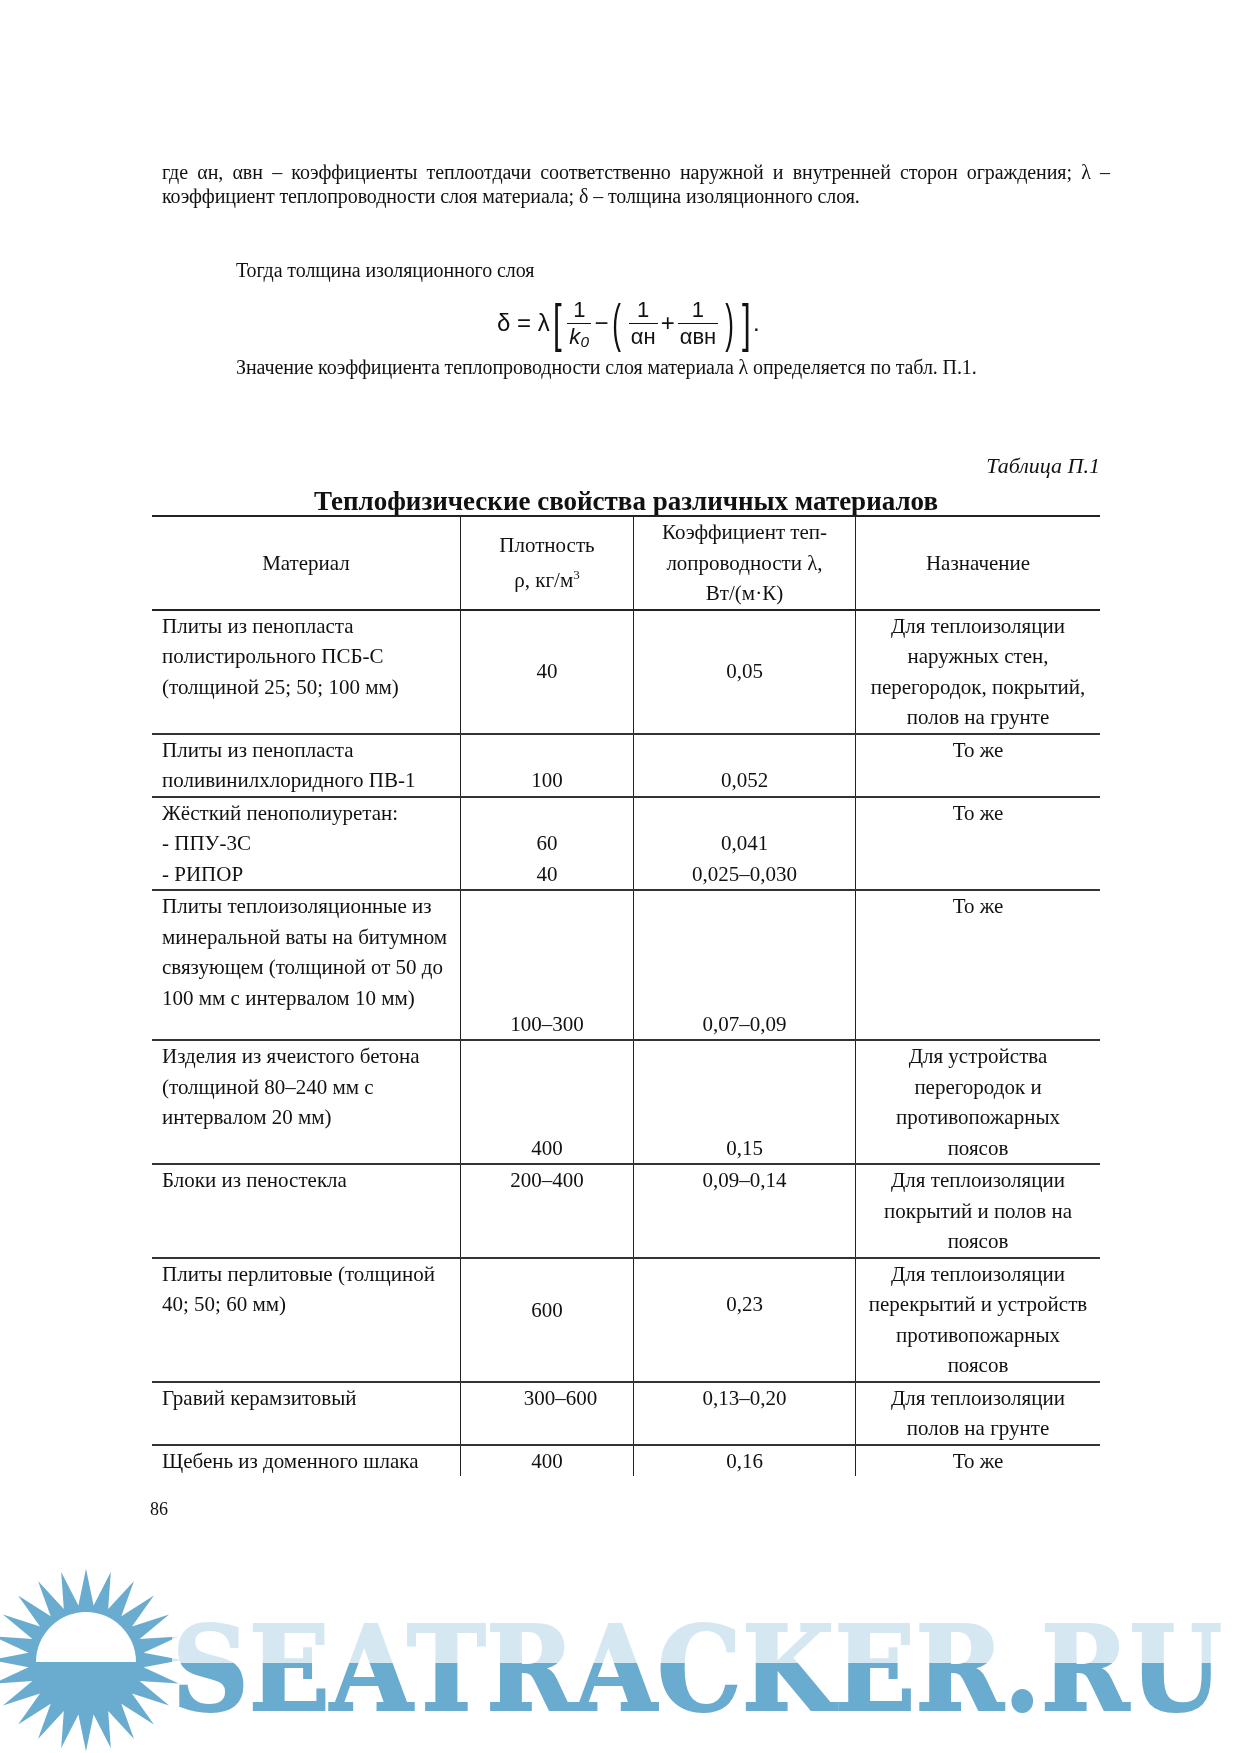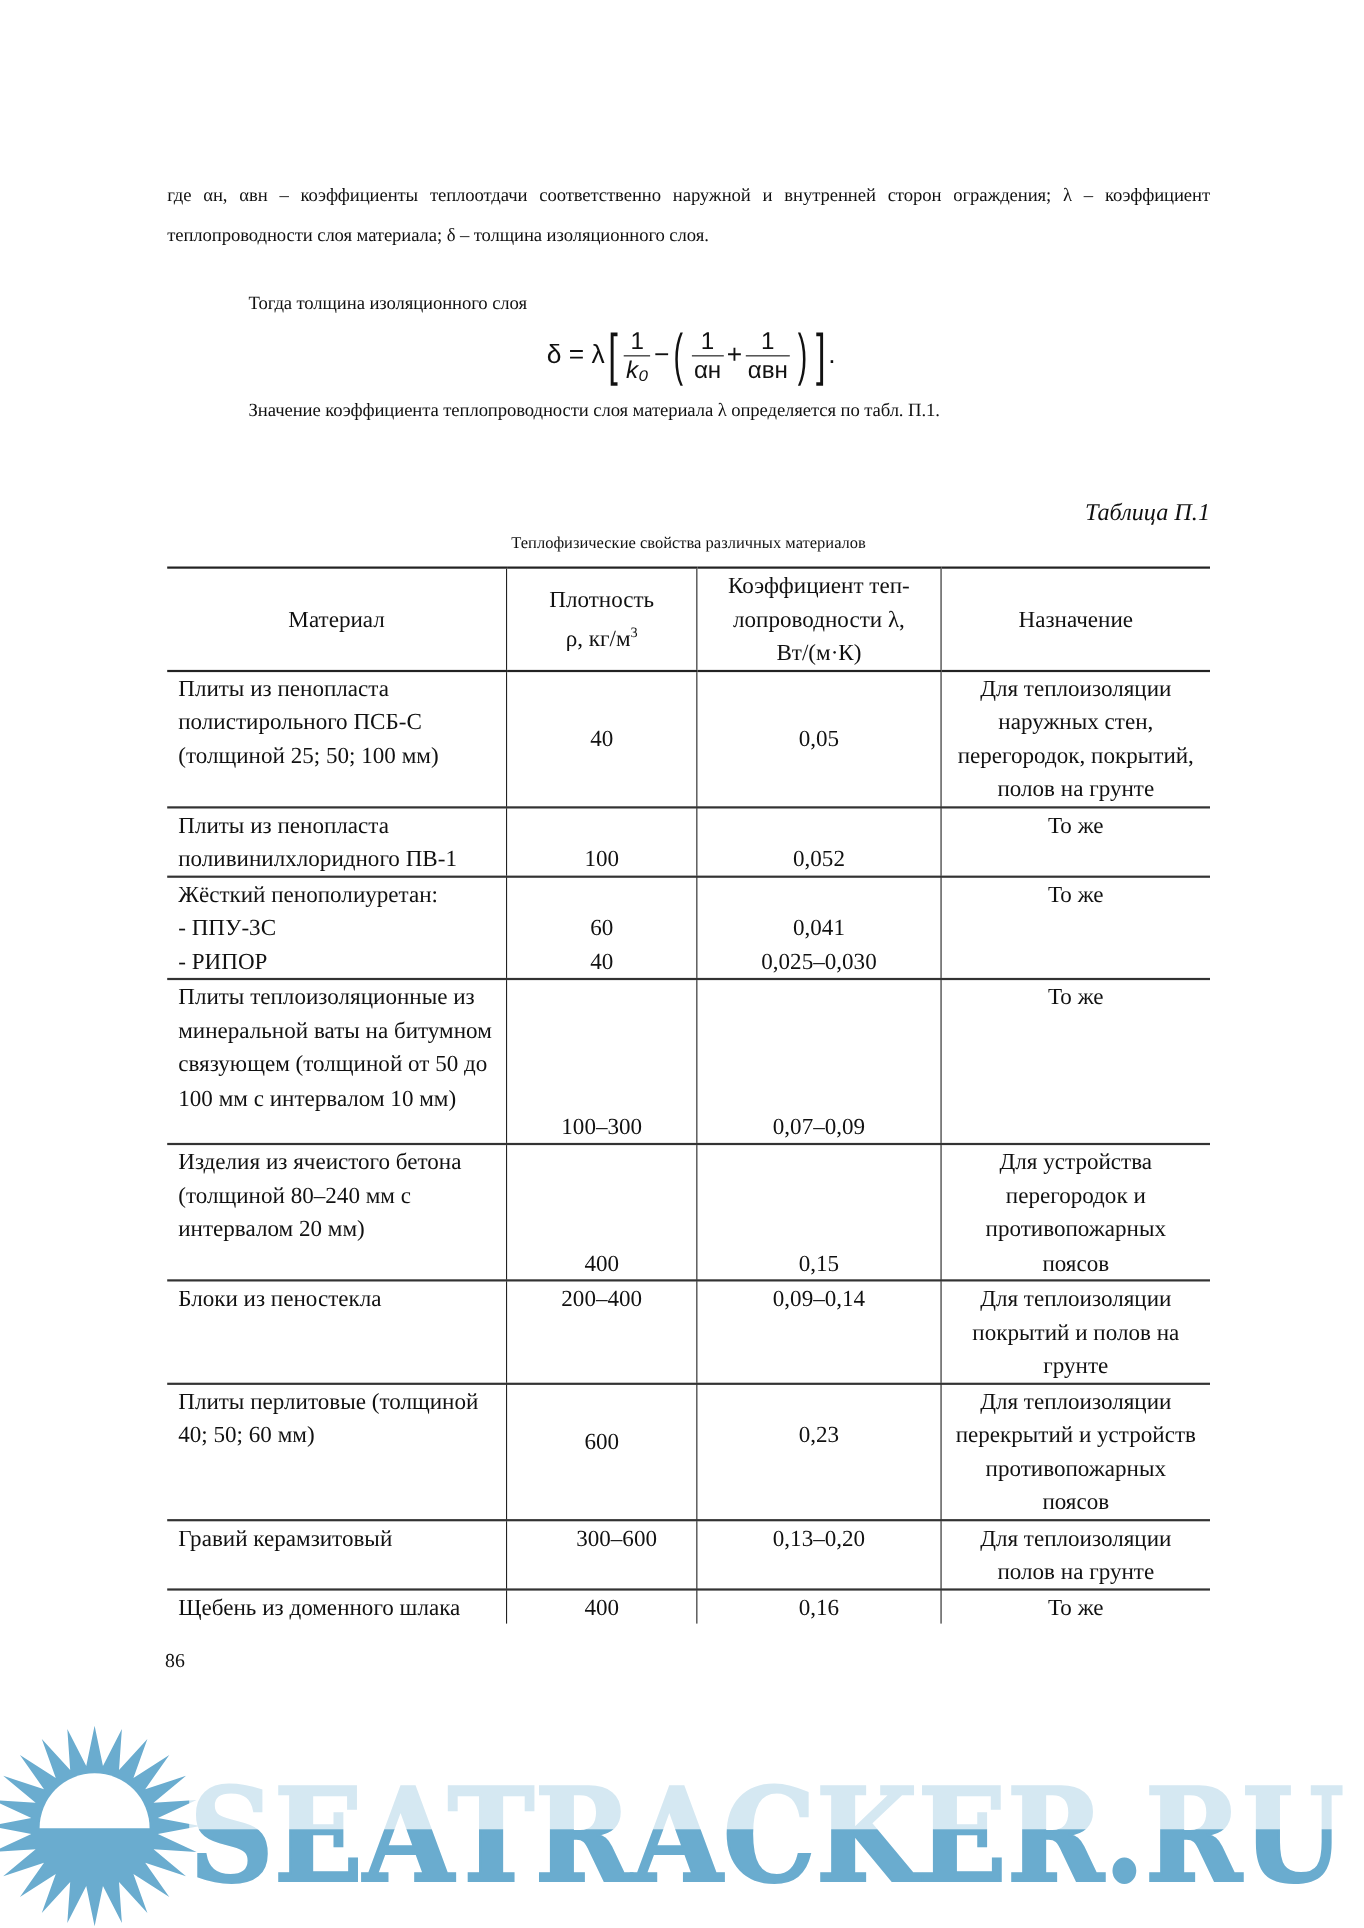--- a/index.html
+++ b/index.html
@@ -6,7 +6,7 @@
   body { width: 1240px; height: 1753px; position: relative; overflow: hidden;
          font-family: "Liberation Serif", "DejaVu Serif", serif; color: #111; }
   .page { position: absolute; left: 152px; top: 0; width: 948px; }
-  .para { position: absolute; left: 0; width: 948px; font-size: 17px; line-height: 36px;
+  .para { position: absolute; left: 10px; width: 948px; font-size: 20px; line-height: 24px;
           text-align: justify; letter-spacing: -0.1px; }
   .p1 { top: 160px; }
   .p2 { top: 258px; text-indent: 74px; }

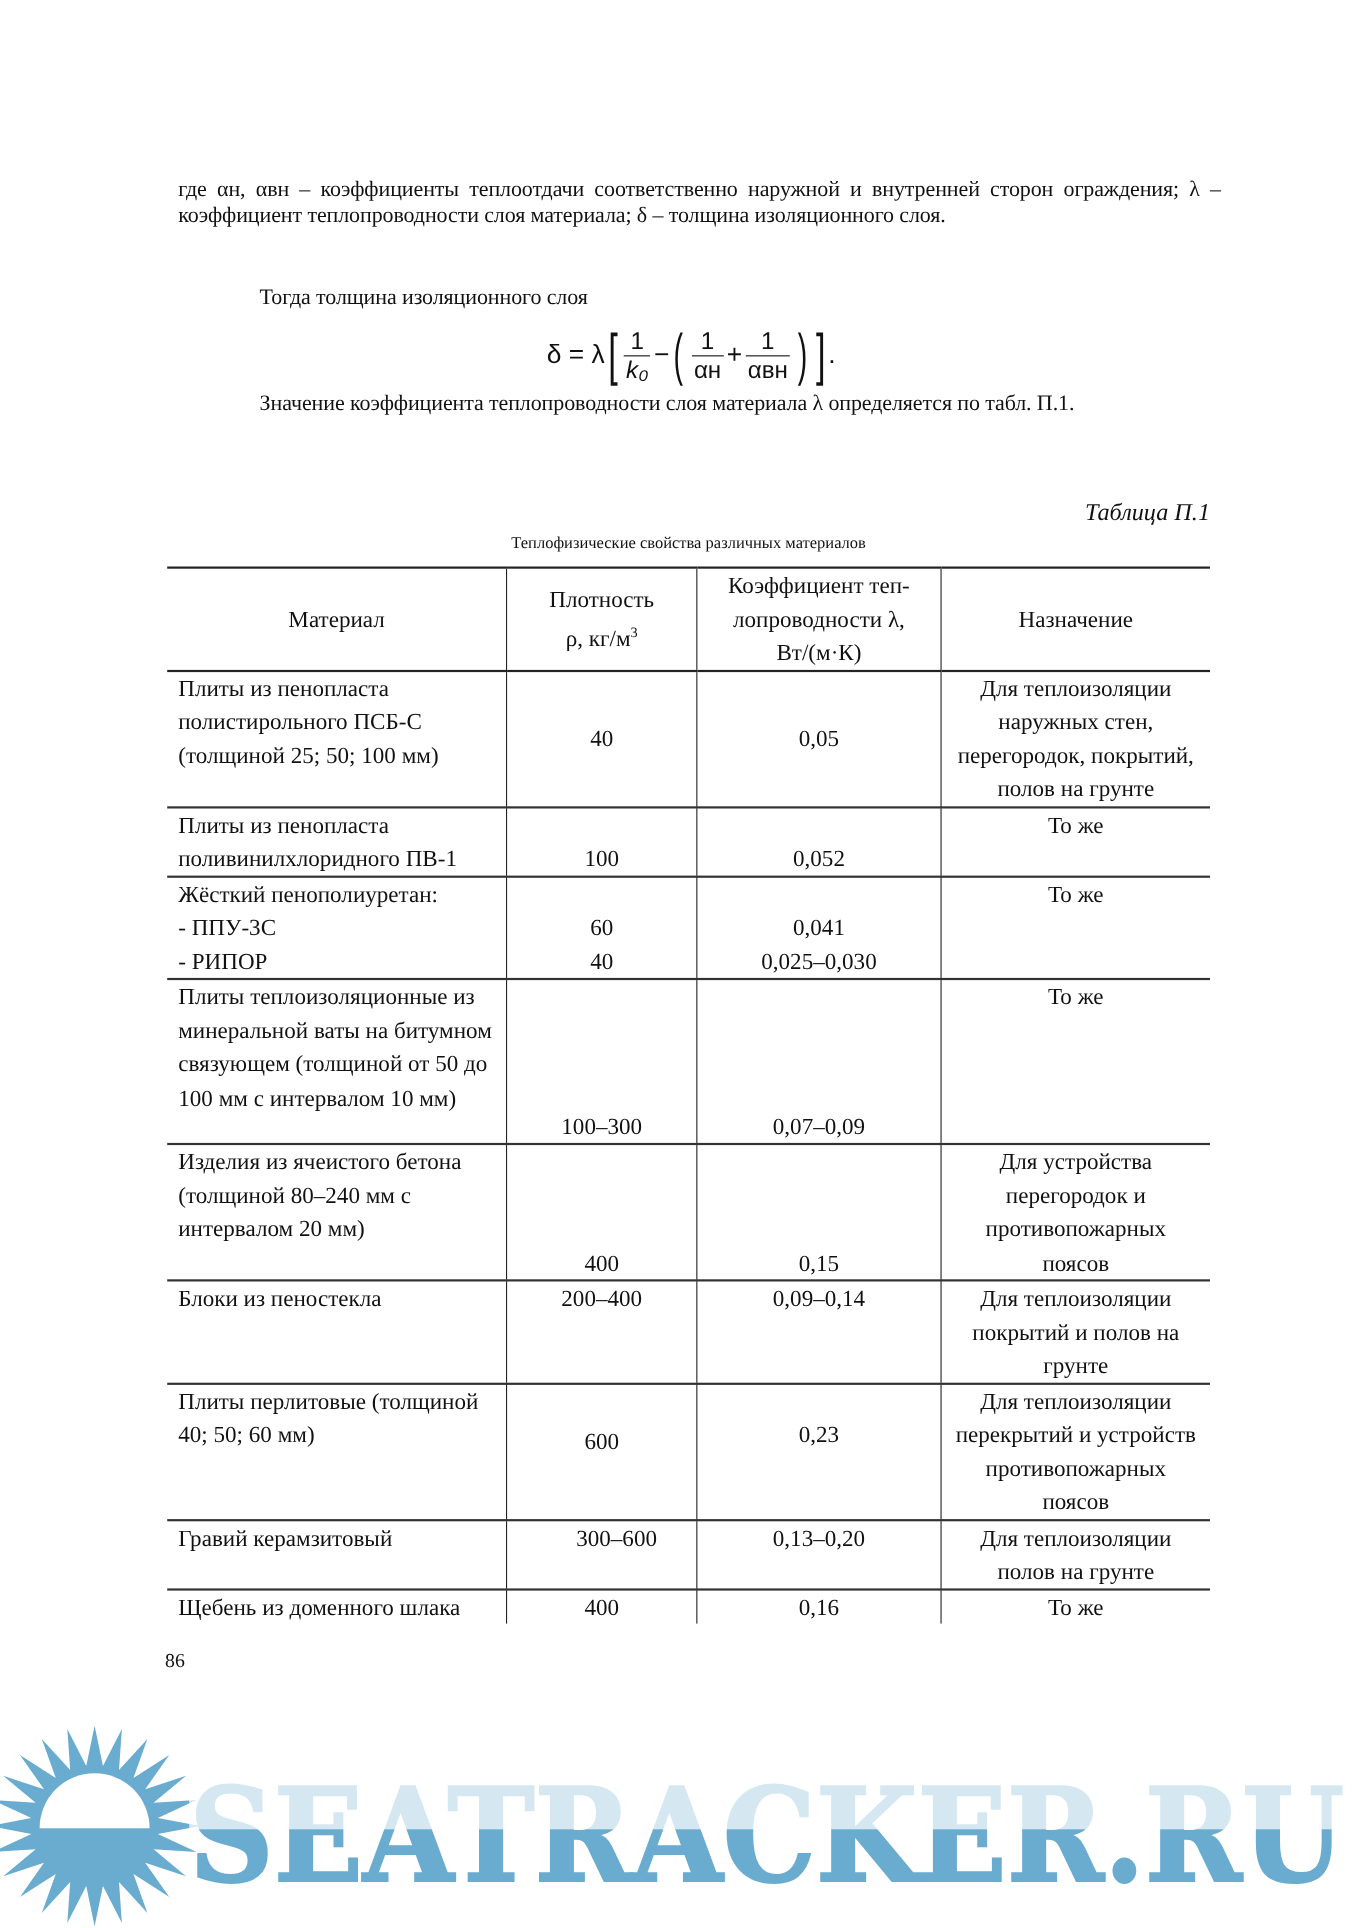--- a/index.html
+++ b/index.html
@@ -20,7 +20,7 @@
   .p3 { top: 355px; text-indent: 74px; }
   .caption { position: absolute; top: 453px; right: 0; font-style: italic; font-size: 22px; }
   .table-title { position: absolute; top: 486px; left: 0; width: 948px; text-align: center;
-                 font-weight: normal; font-size: 15px; }
+                 font-weight: bold; font-size: 27px; }
   table { position: absolute; top: 515px; left: 0; width: 948px; border-collapse: collapse;
           font-size: 21px; line-height: 30.5px; }
   th, td { border-left: 1.5px solid #222; border-right: 1.5px solid #222; vertical-align: bottom; padding: 0 6px; }

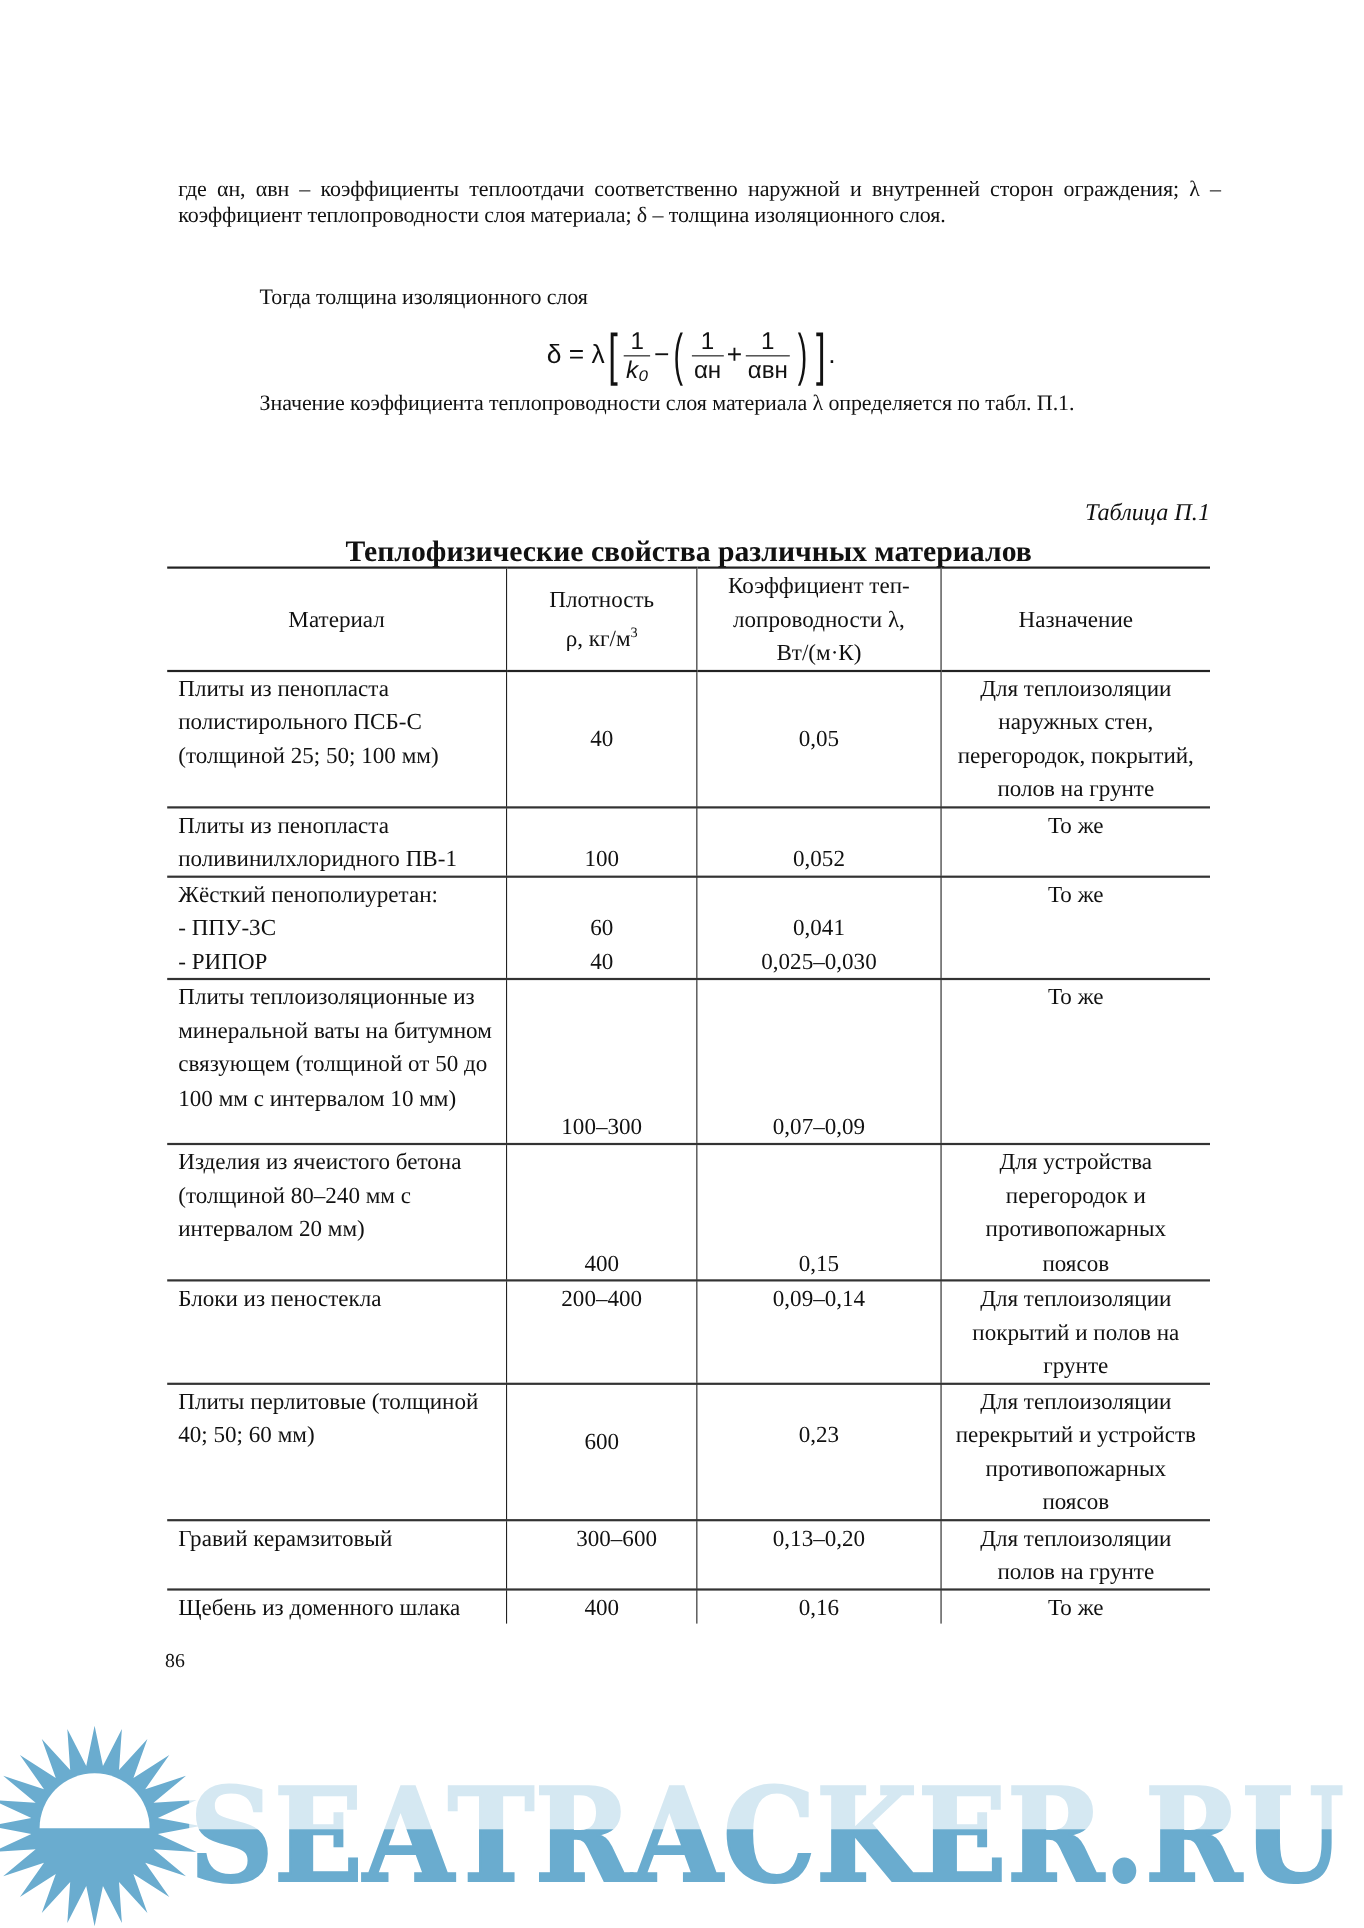--- a/index.html
+++ b/index.html
@@ -126,7 +126,7 @@
           <td class="mat top" style="white-space: pre-line;">Блоки из пеностекла</td>
           <td class="dens" style="vertical-align: top; white-space: pre-line;">200–400</td>
           <td class="coef" style="vertical-align: top; white-space: pre-line;">0,09–0,14</td>
-          <td class="purp" style="white-space: pre-line;">Для теплоизоляции покрытий и полов на грунте</td>
+          <td class="purp" style="white-space: pre-line;">Для теплоизоляции покрытий и полов на поясов</td>
         </tr>
         <tr style="height: 120px;">
           <td class="mat top" style="white-space: pre-line;">Плиты перлитовые (толщиной 40; 50; 60 мм)</td>

